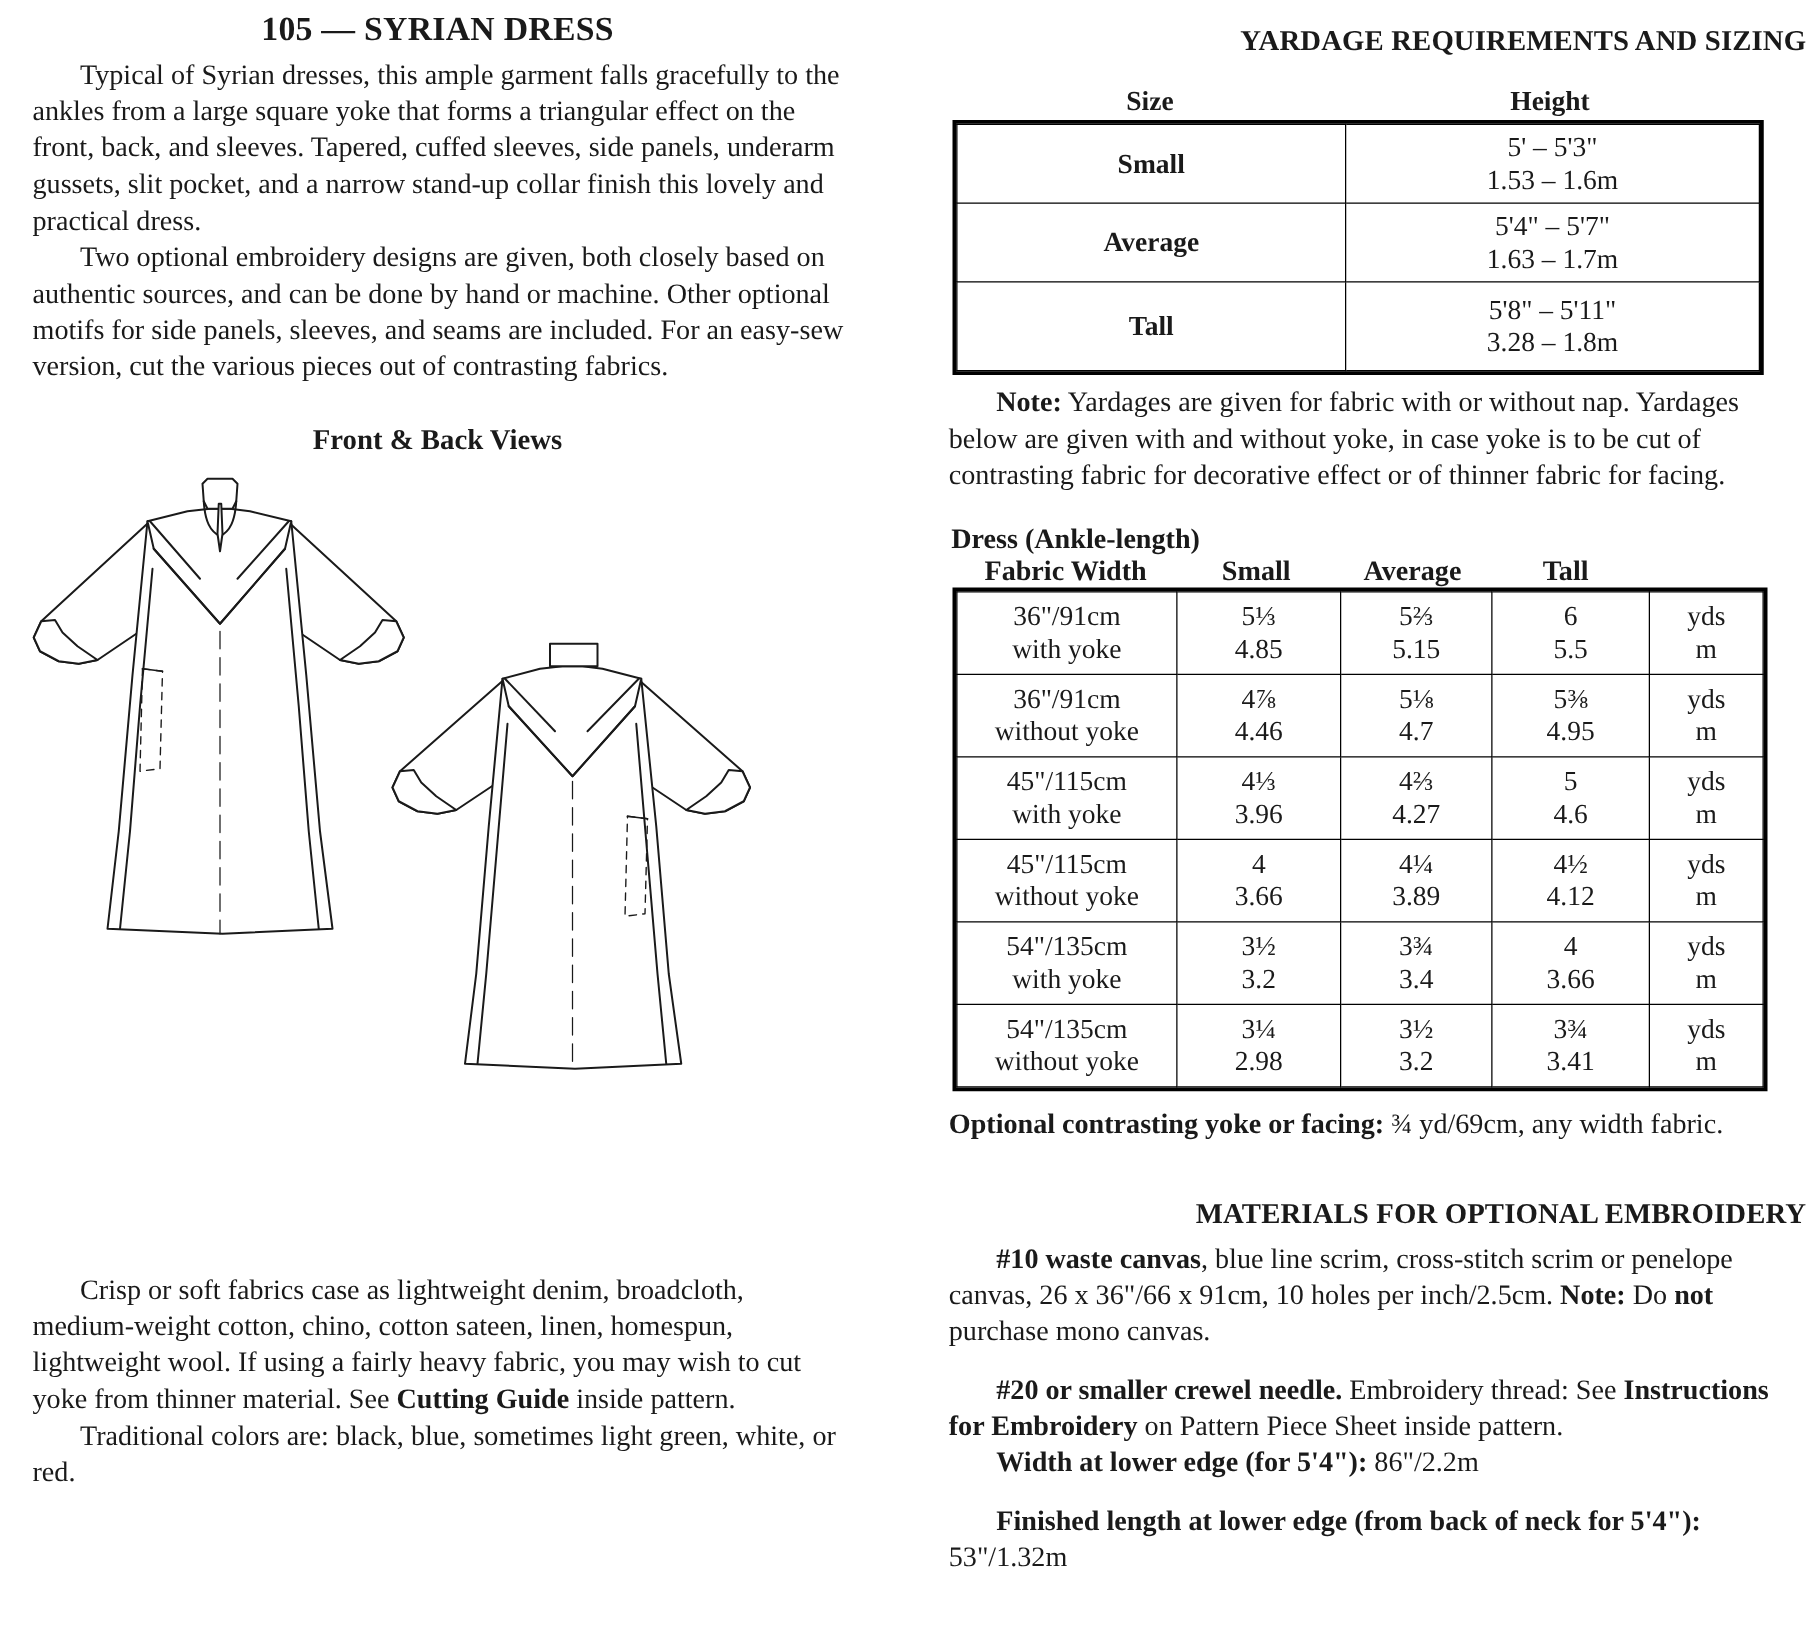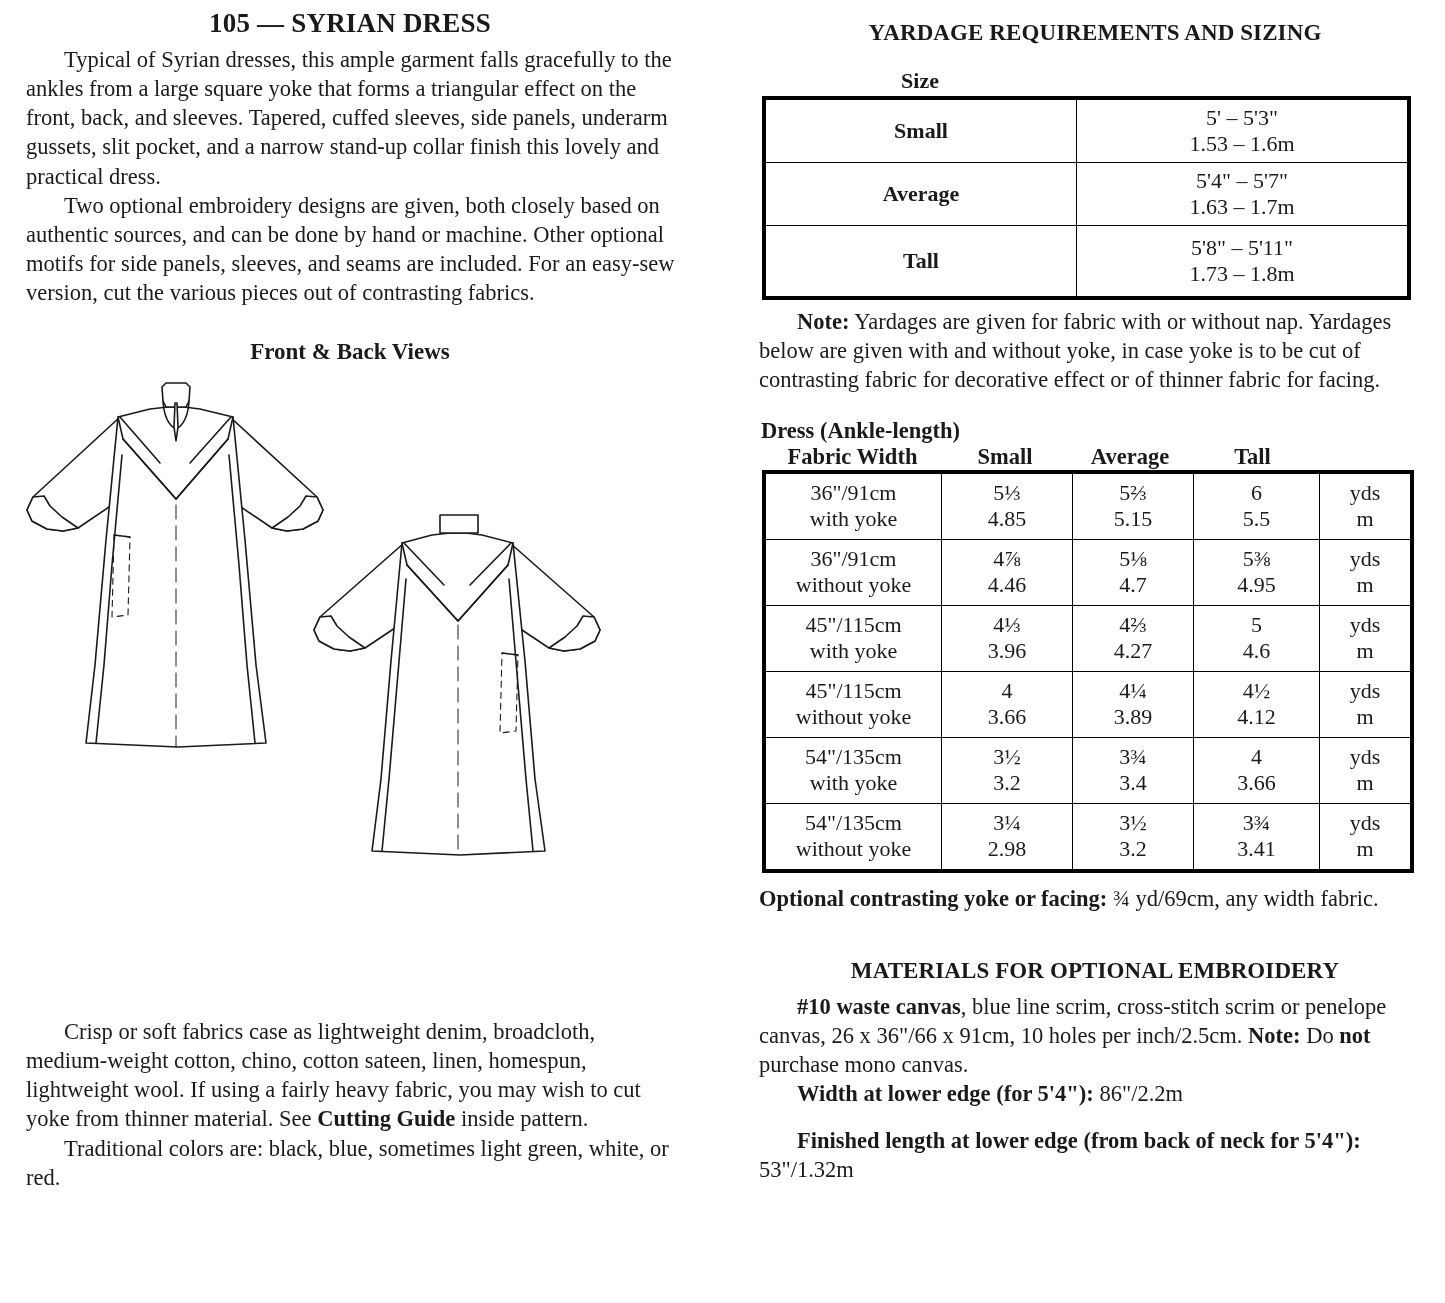--- a/index.html
+++ b/index.html
@@ -48,7 +48,7 @@
   .h-section {
     font-size: 23px;
     font-weight: bold;
-    text-align: center;
+    text-align: right;
     margin: 0;
     letter-spacing: 0.1px;
   }

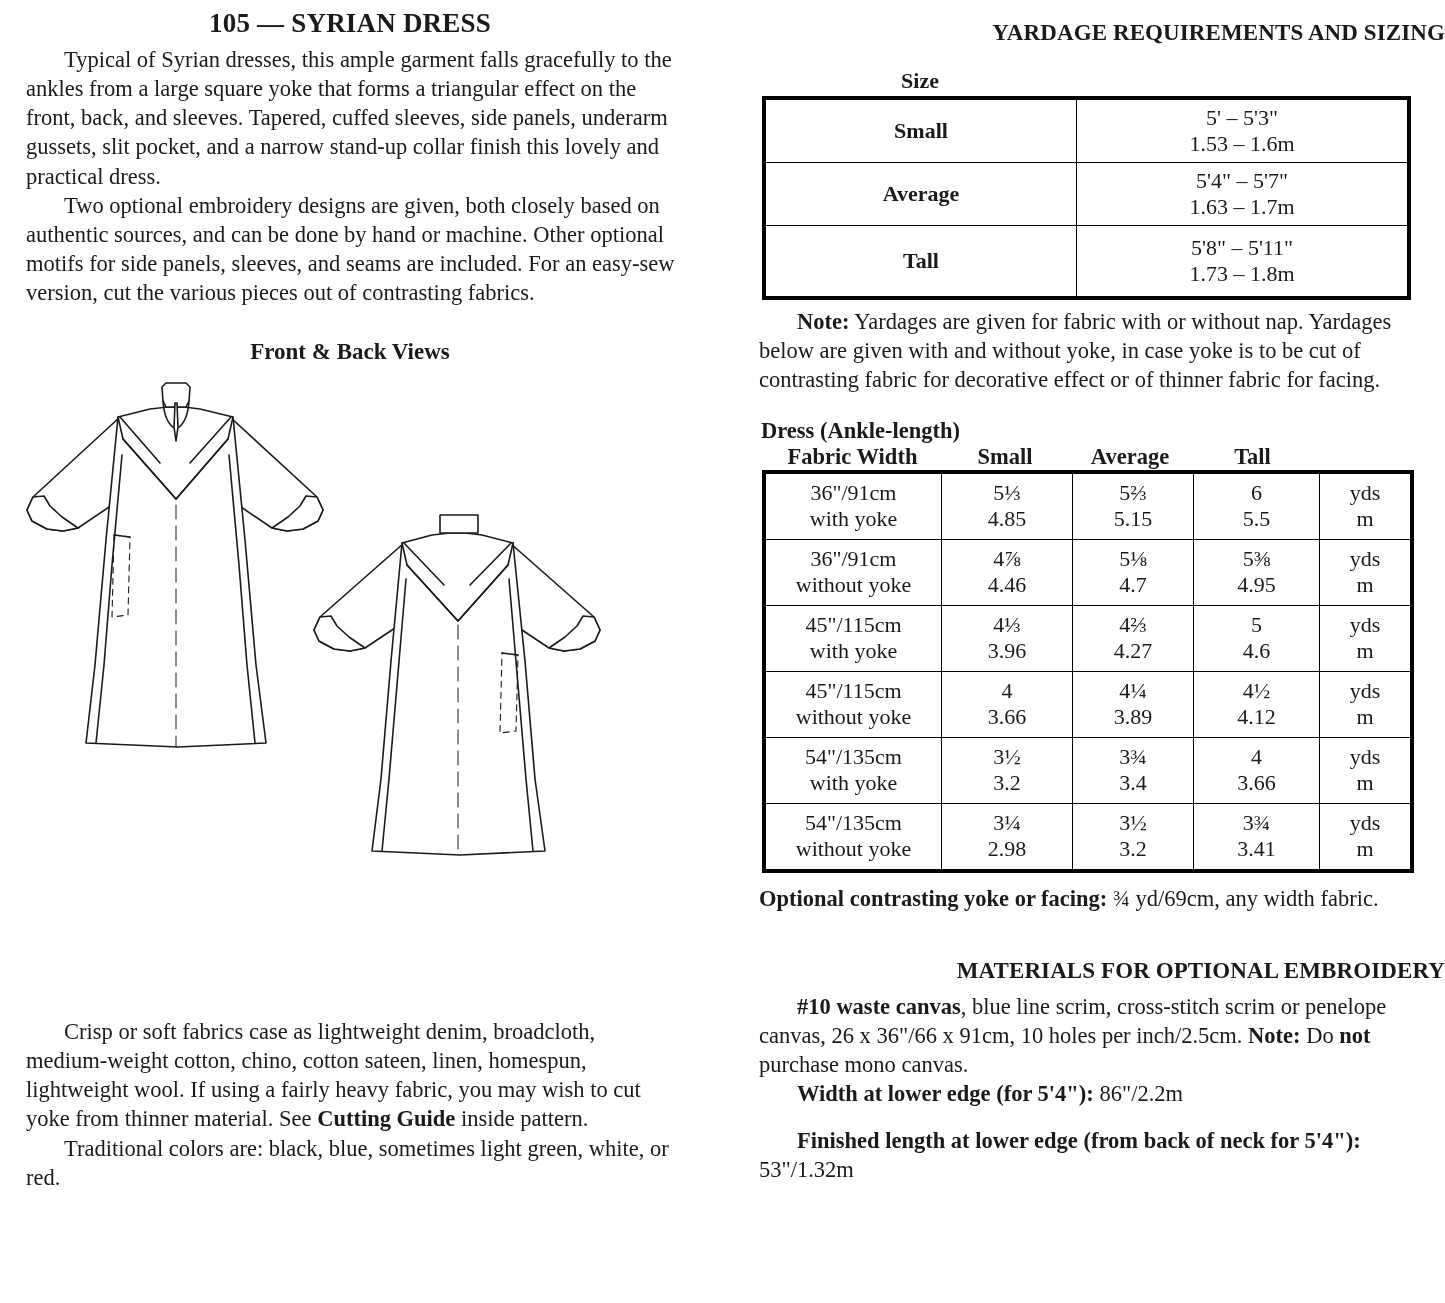--- a/index.html
+++ b/index.html
@@ -283,6 +283,7 @@
     <div style="margin-top: 22px;">
       <div class="sizing-head">
         <div class="sh-size">Size</div>
+        <div class="sh-height">Height</div>
       </div>
       <table class="sizing">
         <tbody>

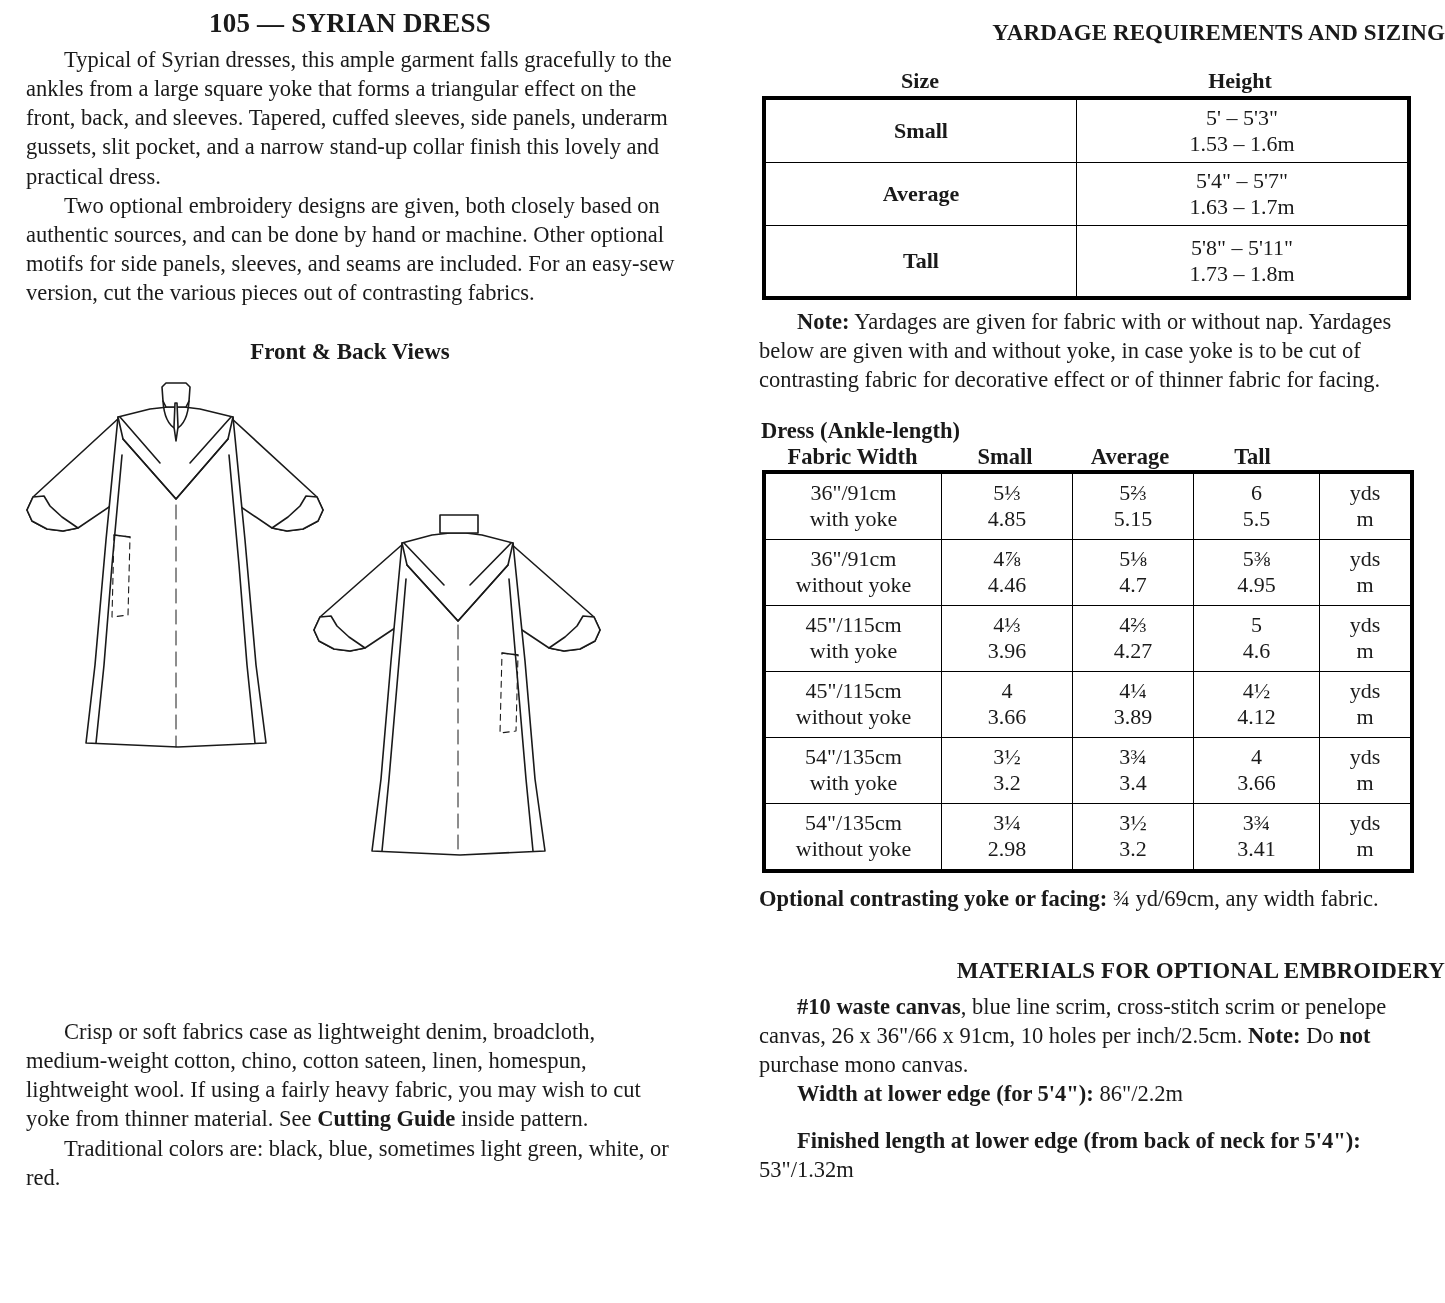--- a/index.html
+++ b/index.html
@@ -305,7 +305,7 @@
           <td class="sz-name">Tall</td>
           <td class="sz-val">
             <span class="cellline">5'8" – 5'11"</span>
-            <span class="cellline">1.73 – 1.8m</span>
+            <span class="cellline">3.28 – 1.8m</span>
           </td>
         </tr>
       </tbody>

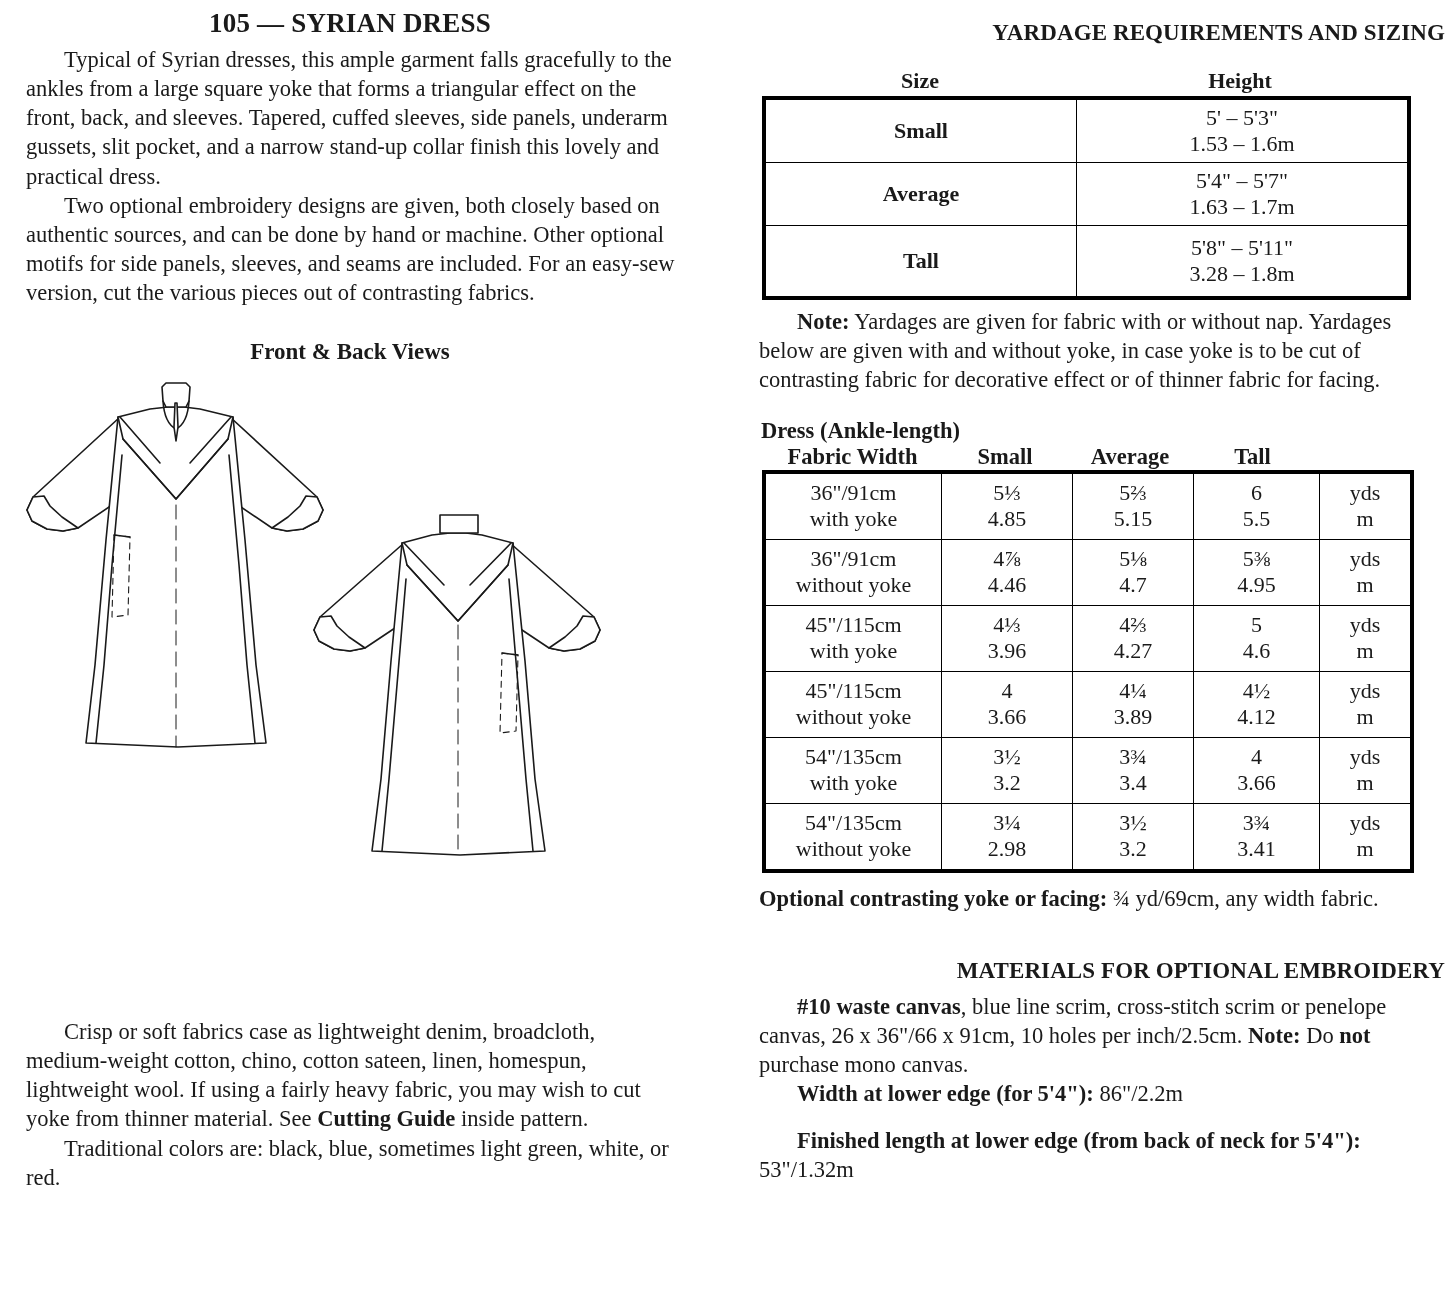--- a/index.html
+++ b/index.html
@@ -475,6 +475,7 @@
     <div style="padding: 8px 26px 0 14px;">
       <p class="body"><span class="b">#10 waste canvas</span><span>, blue line scrim, cross-stitch scrim or penelope canvas, 26 x 36"/66 x 91cm, 10 holes per inch/2.5cm. </span><span class="b">Note:</span><span> Do </span><span class="b">not</span><span> purchase mono canvas.</span></p>
 
+      <p class="body" style="margin-top:18px;"><span class="b">#20 or smaller crewel needle.</span><span> Embroidery thread: See </span><span class="b">Instructions for Embroidery</span><span> on Pattern Piece Sheet inside pattern.</span></p>
 
       <p class="body" style=""><span class="b">Width at lower edge (for 5'4"):</span><span> 86"/2.2m</span></p>
 

